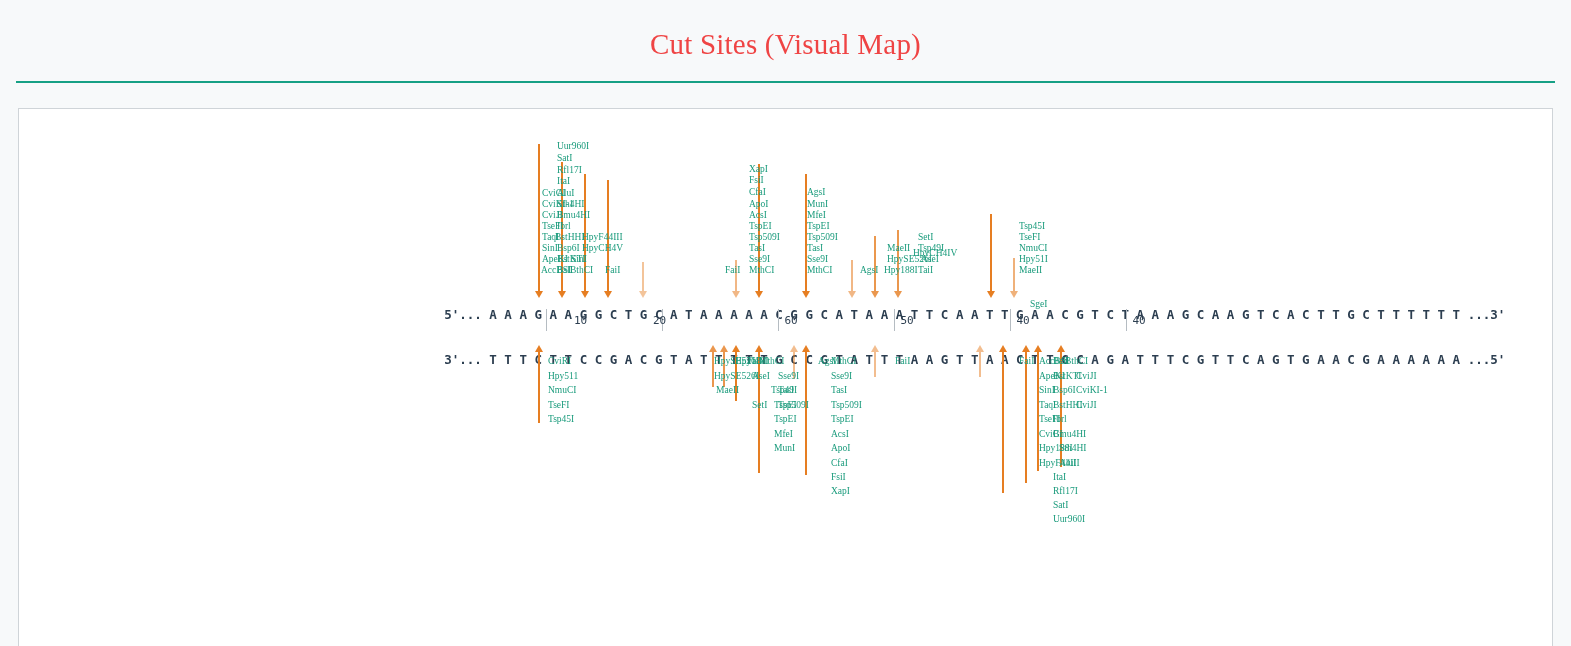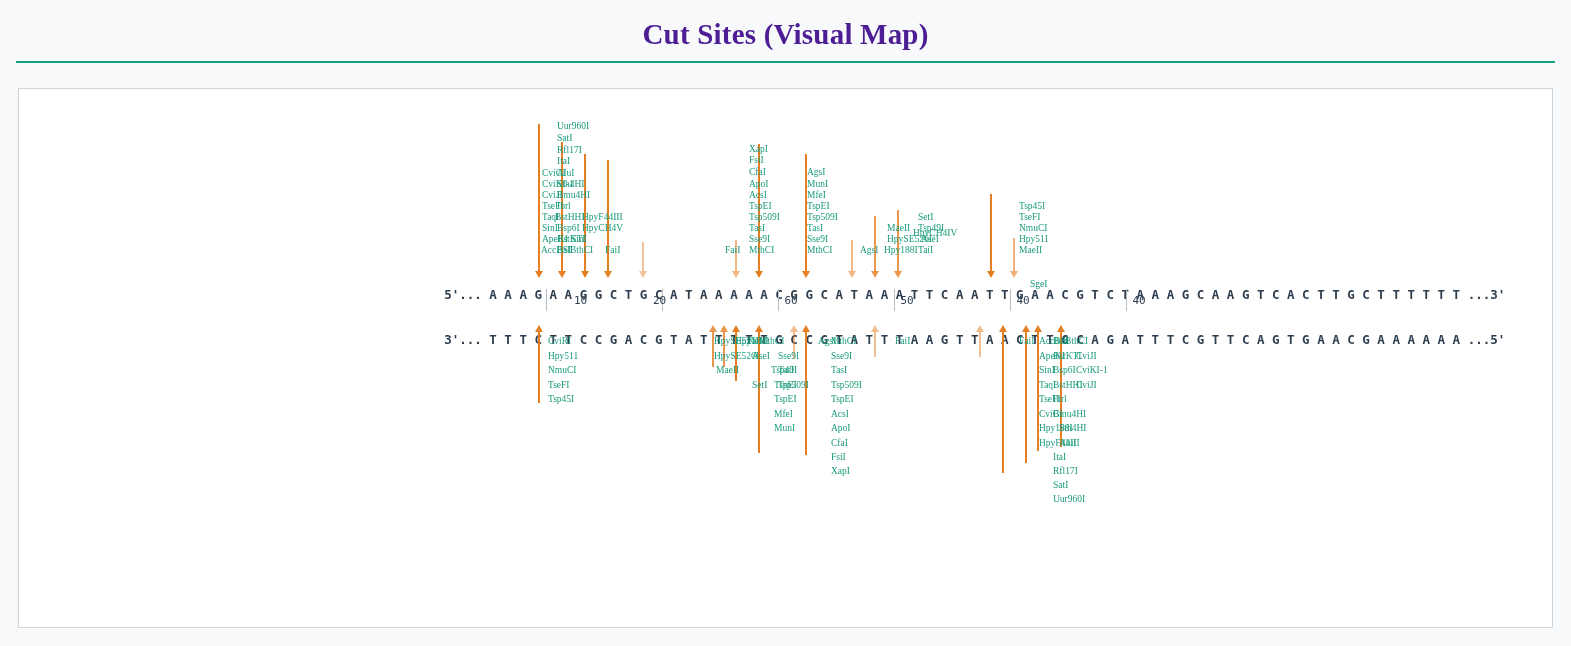--- a/index.html
+++ b/index.html
@@ -27,10 +27,10 @@
   .page-title {
     font-family: "Liberation Serif", serif;
     font-size: 29px;
-    font-weight: bold;
-    color: #4c1d95;
+    font-weight: normal;
+    color: #ef4444;
     letter-spacing: 0.2px;
-    margin: 0;
+    margin: 10px;
   }
 
   

